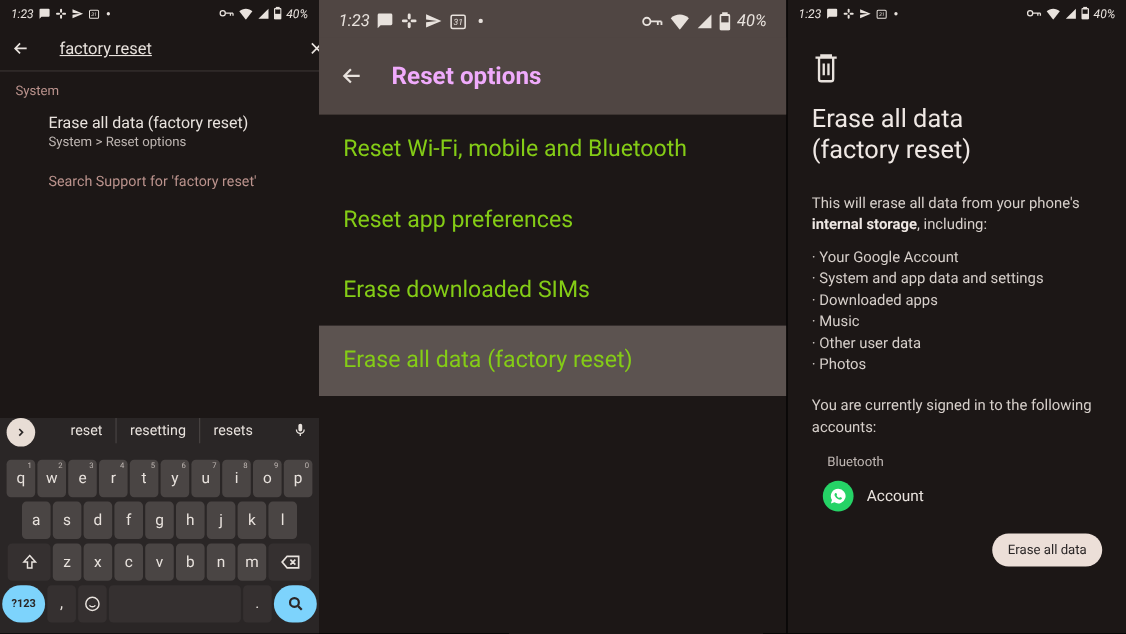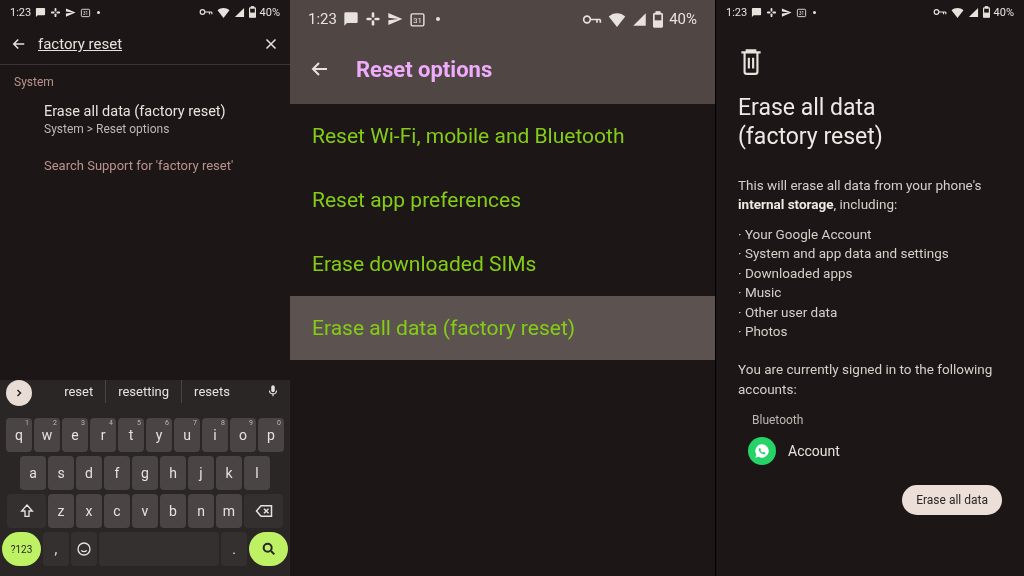--- a/index.html
+++ b/index.html
@@ -12,7 +12,7 @@
   
   .statusbar { height: 24px; display: flex; justify-content: space-between; align-items: center; padding: 0 10px; font-size: 11px; color: #e8e2dd; }
   .statusbar.big { height: 34px; font-size: 15px; padding: 4px 18px 0 18px; }
-  .status-left, .status-right { display: flex; align-items: center; gap: 4px; }
+  .status-left, .status-right { display: flex; align-items: center; gap: 4px; font-style: italic; }
   .statusbar.big .status-left, .statusbar.big .status-right { gap: 6px; }
   .status-ico { display: inline-flex; }
 

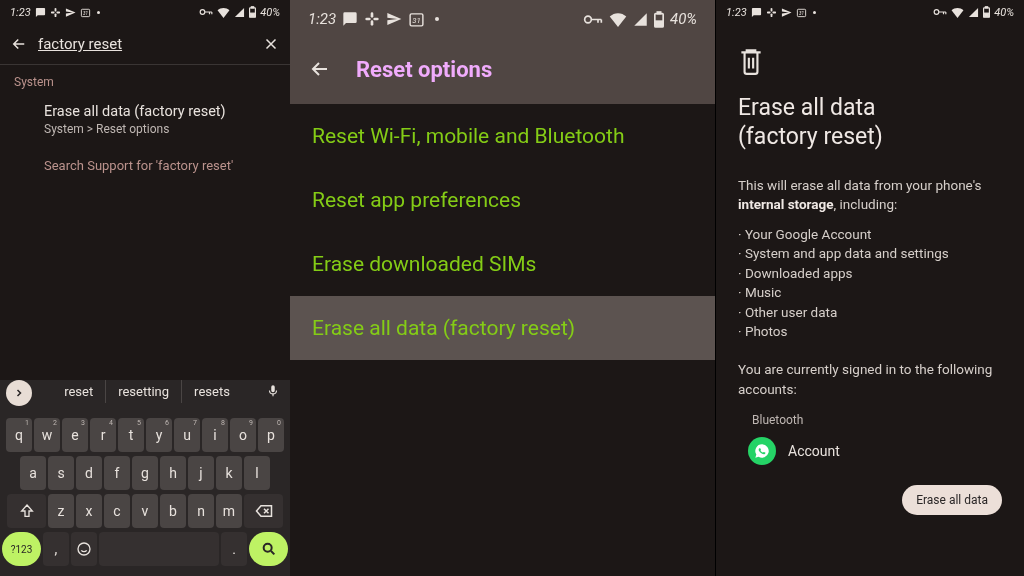--- a/index.html
+++ b/index.html
@@ -17,7 +17,7 @@
   .status-ico { display: inline-flex; }
 
   
-  .search-row { display: flex; align-items: center; height: 40px; padding: 0 10px; gap: 10px; }
+  .search-row { display: flex; align-items: center; height: 40px; padding: 0 10px; gap: 26px; }
   .search-input { flex: 1; background: transparent; border: none; color: #e8e2dd; font-size: 15px; outline: none; }
   .hr { height: 1px; background: #3a3534; }
   .cat-label { font-size: 12px; color: #bb938d; padding: 10px 14px 6px; }

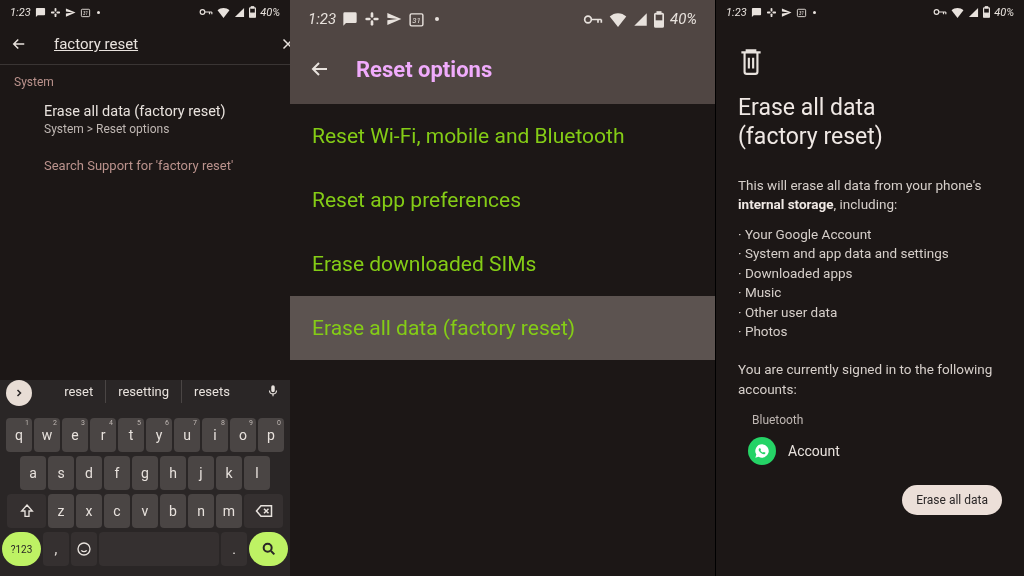--- a/index.html
+++ b/index.html
@@ -39,7 +39,7 @@
   .key .sup { position: absolute; top: 1px; right: 3px; font-size: 7px; color: #bfb7b3; }
   .key.wide { width: 39px; }
   .key.dark { background: #353030; }
-  .key.pill { border-radius: 17px; background: #bef264; color: #2a2626; }
+  .key.pill { border-radius: 17px; background: #7dd3fc; color: #2a2626; font-weight: bold; }
   .key.space { flex: 1; }
   .mic { width: 22px; height: 22px; display: flex; align-items: center; justify-content: center; }
 

